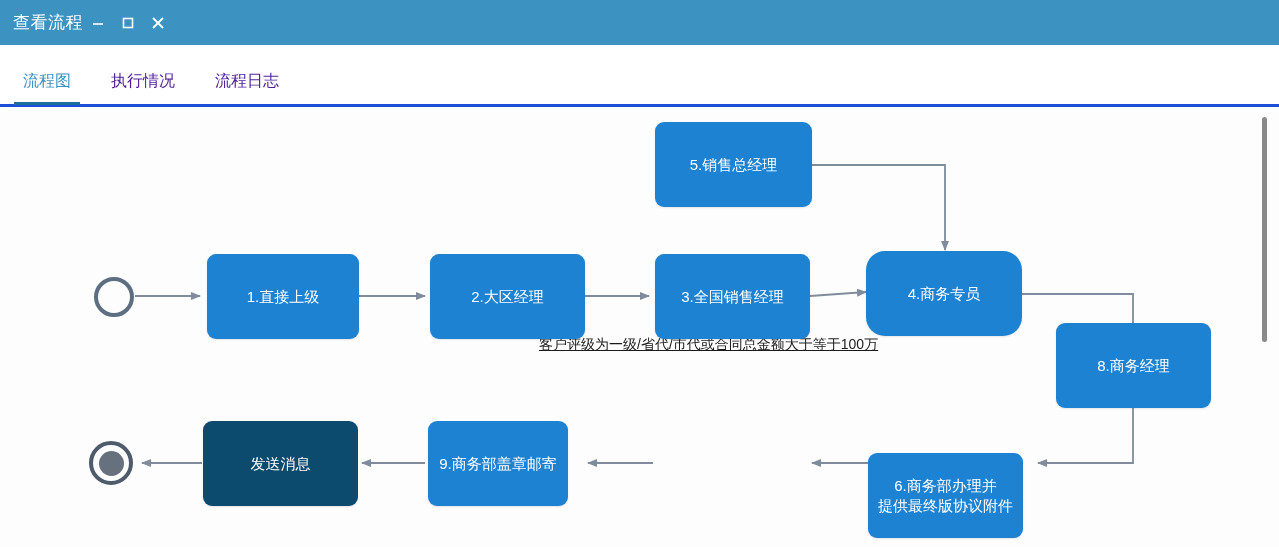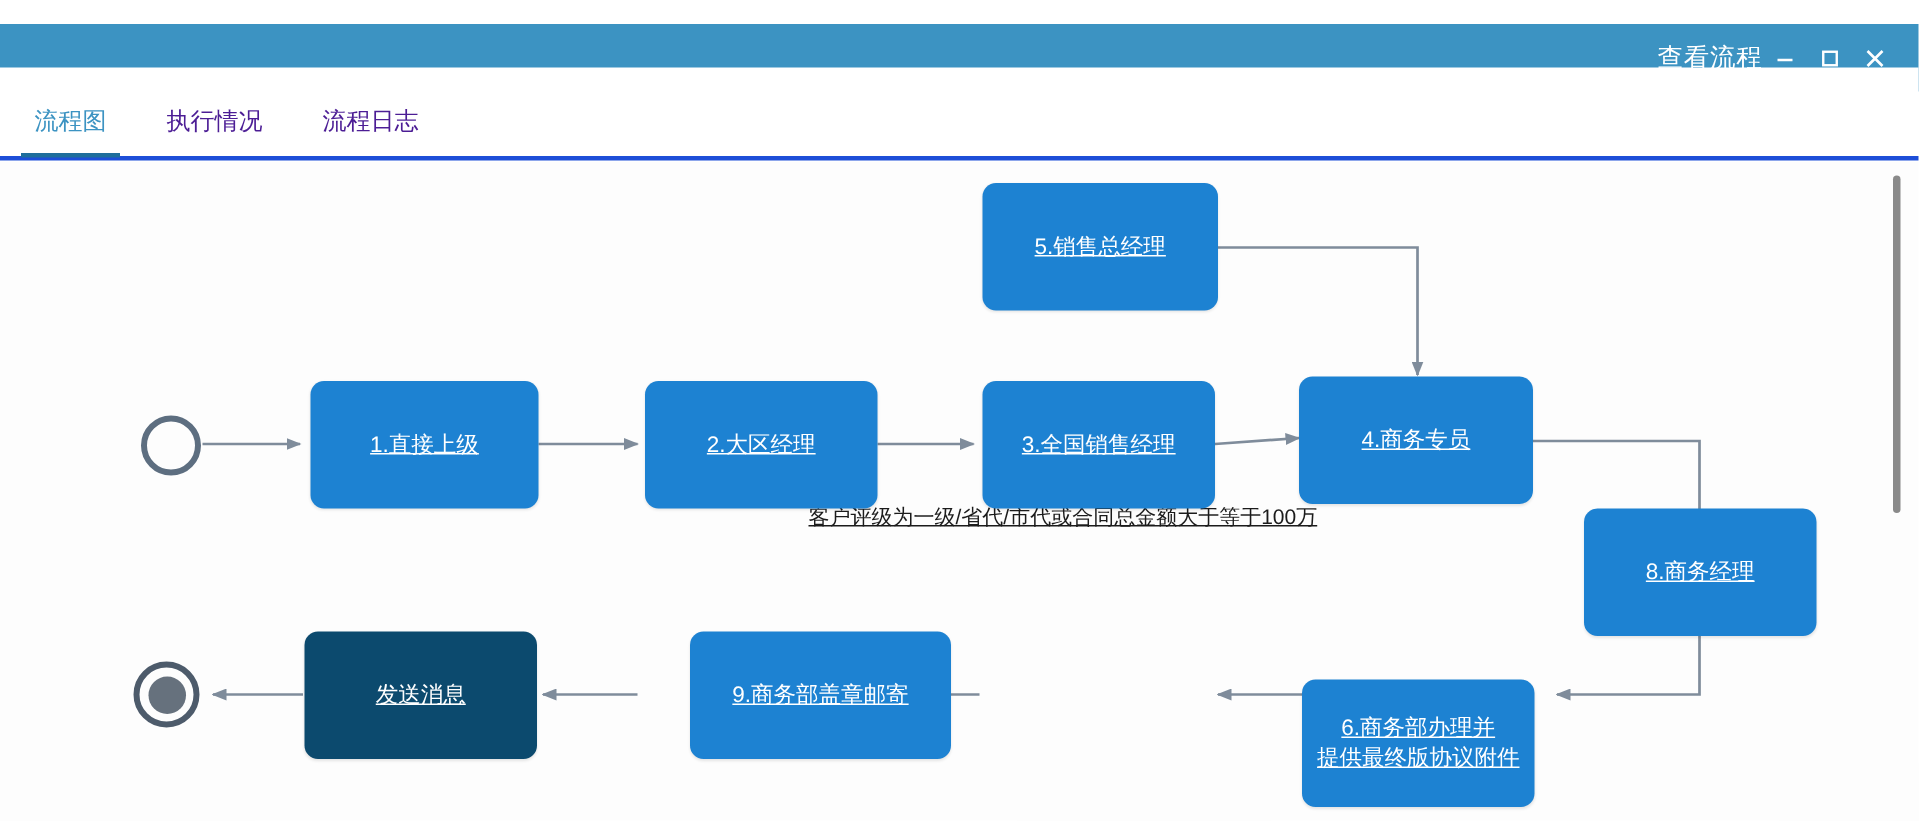--- a/index.html
+++ b/index.html
@@ -14,12 +14,12 @@
   
   .titlebar {
     position: absolute;
-    left: 0; top: 16px;
+    left: 0; top: 0;
     width: 1279px; height: 45px;
     background: #3c93c2;
     display: flex;
     align-items: center;
-    justify-content: flex-end;
+    justify-content: flex-start;
   }
   .title-text {
     color: #ffffff;

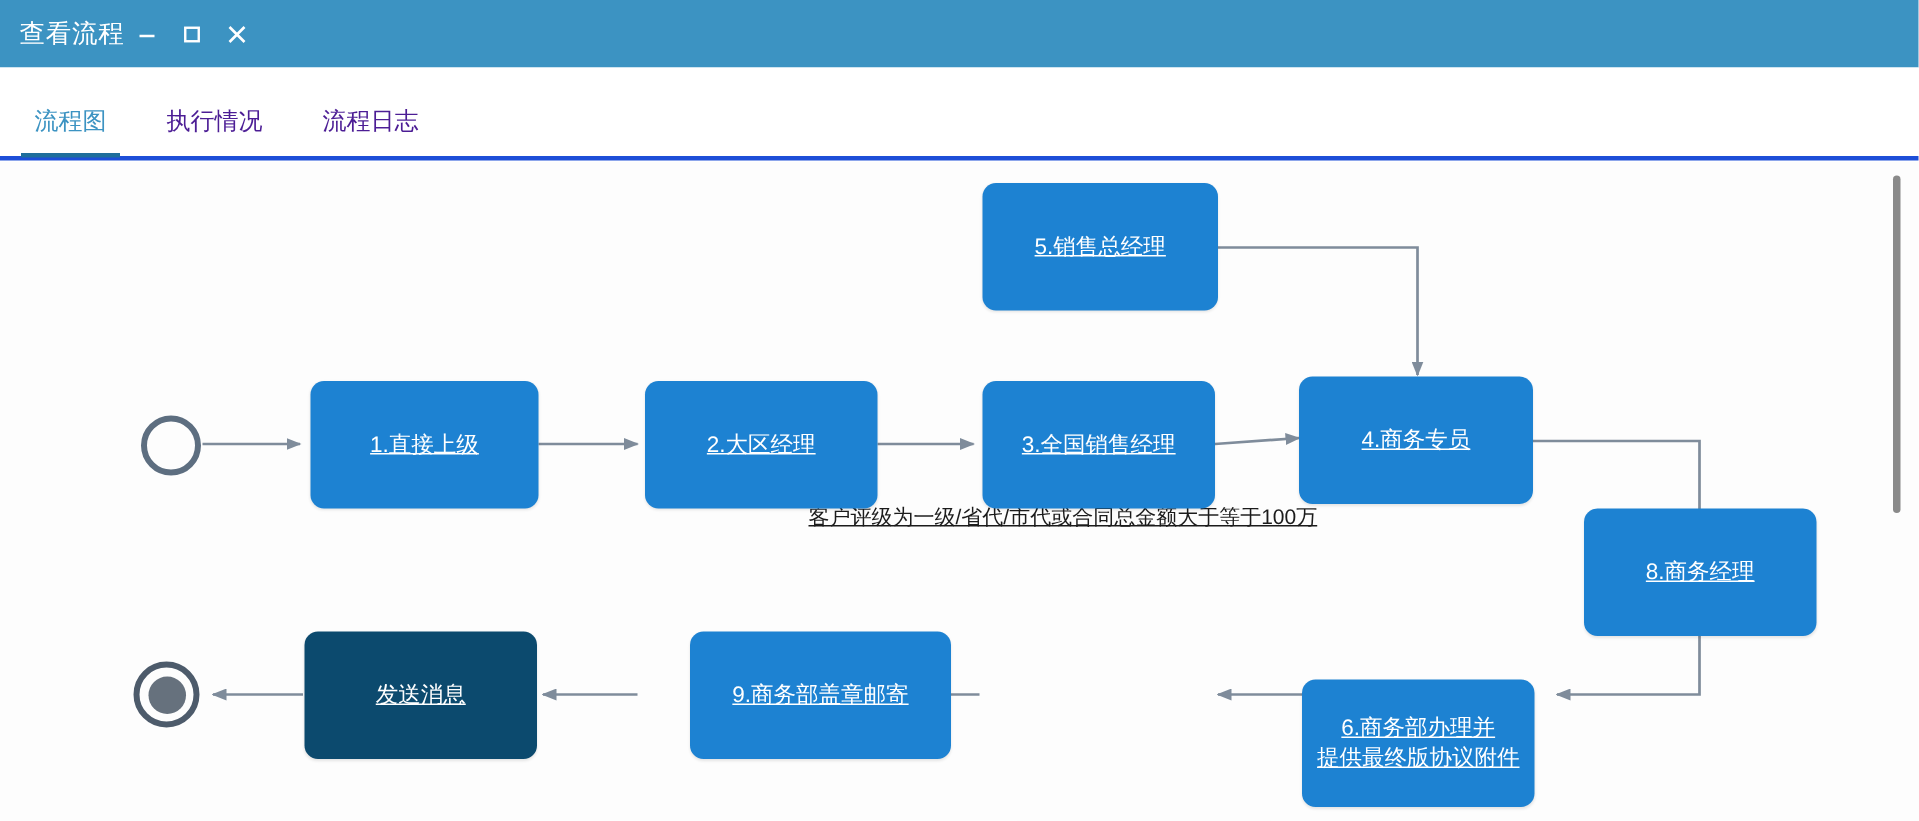--- a/index.html
+++ b/index.html
@@ -108,7 +108,6 @@
     cursor: pointer;
     box-shadow: 0 1px 2px rgba(0,0,0,.10);
     padding: 16px 6px;
-    text-decoration: underline;
   }
   .node.light { background: #0c4a6e; }
   .node .line2 { display: block; }

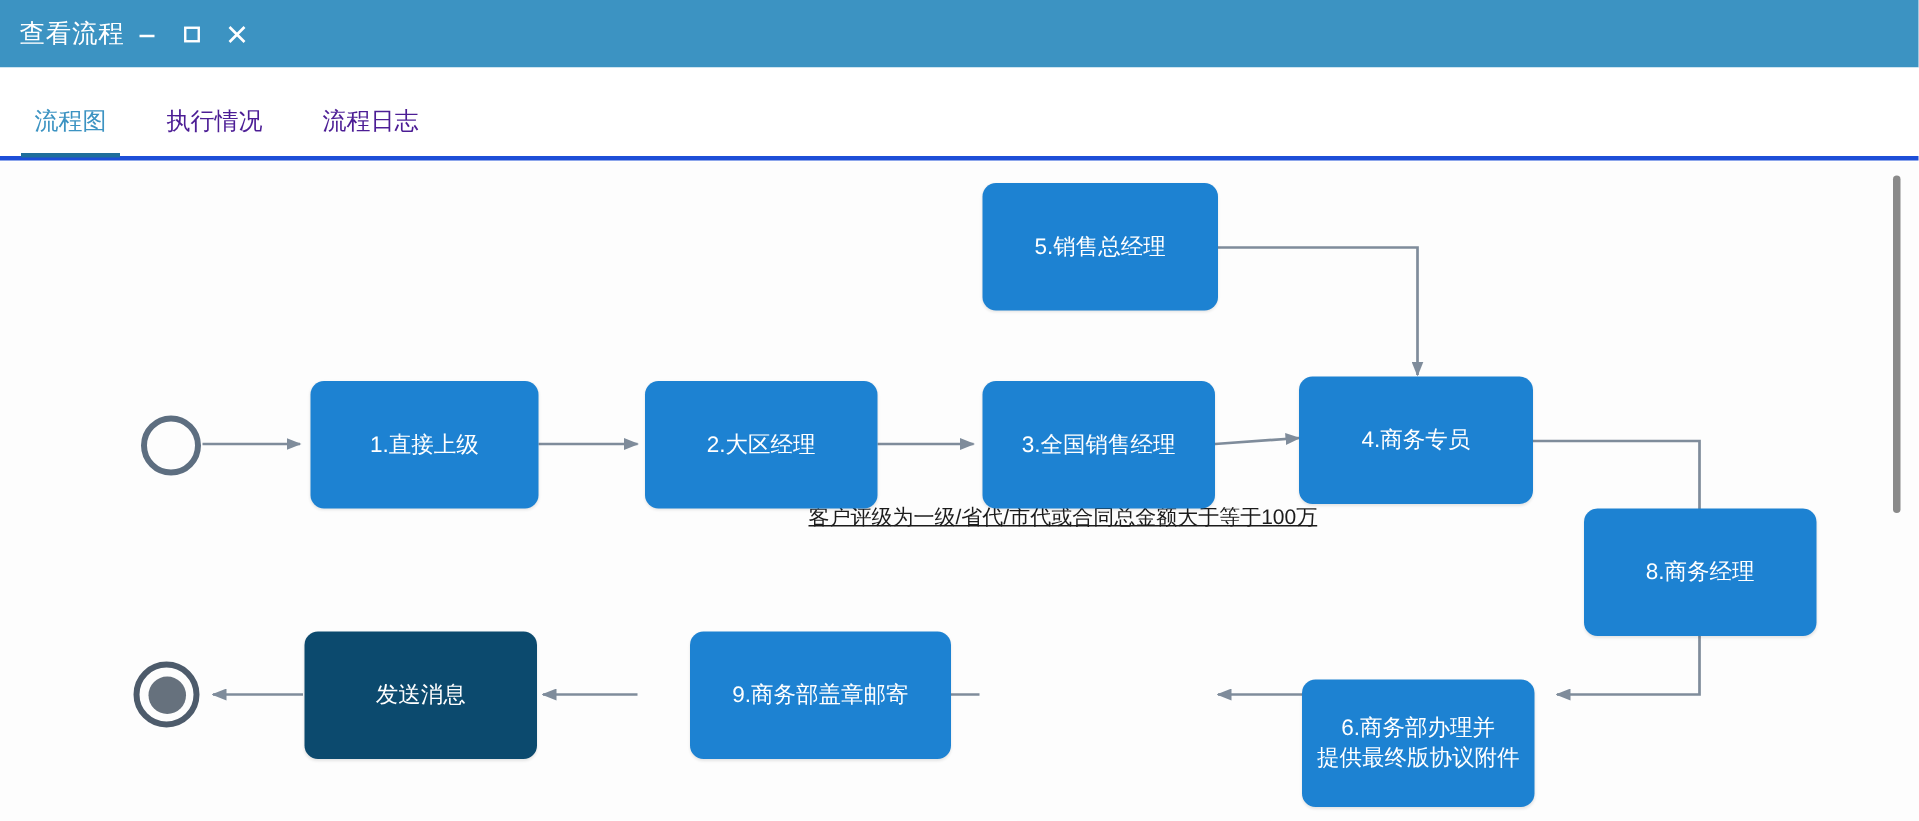--- a/index.html
+++ b/index.html
@@ -259,7 +259,7 @@
       <span>3.全国销售经理</span>
     </div>
 
-    <div class="node" style="left:866px; top:143px; width:156px; height:85px;">
+    <div class="node" style="left:866px; top:143px; width:156px; height:85px;border-radius:19px;">
       <span>4.商务专员</span>
     </div>
 

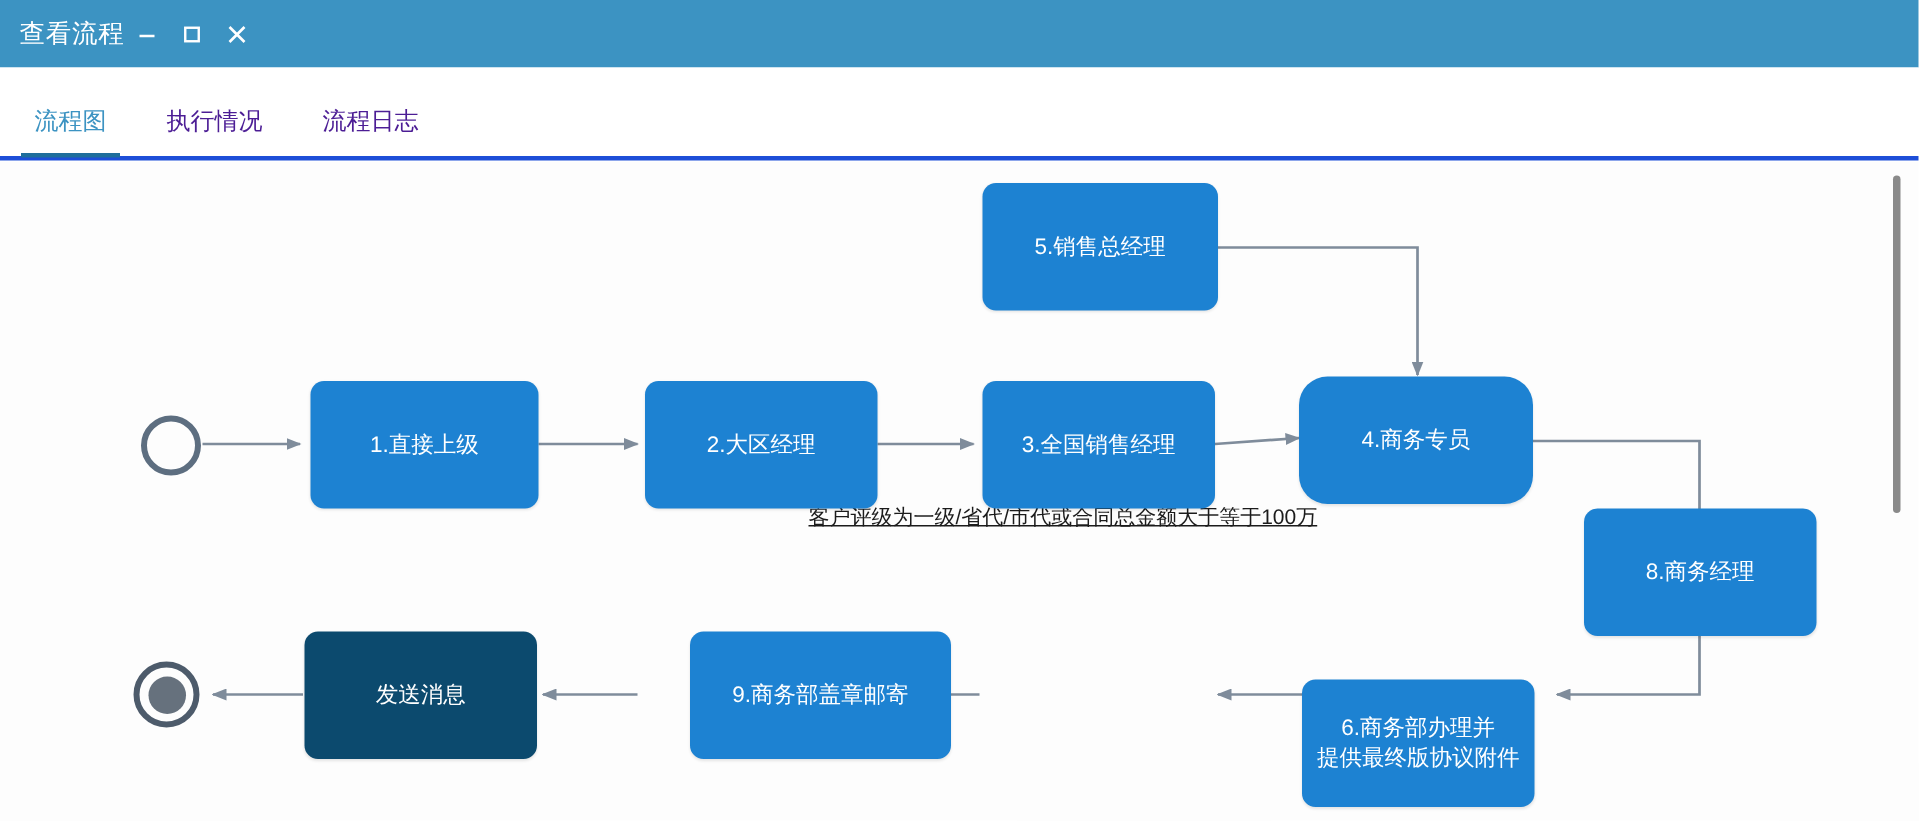--- a/index.html
+++ b/index.html
@@ -267,7 +267,7 @@
       <span>5.销售总经理</span>
     </div>
 
-    <div class="node" style="left:1056px; top:215px; width:155px; height:85px;margin-top:16px;">
+    <div class="node" style="left:1056px; top:215px; width:155px; height:85px;">
       <span>8.商务经理</span>
     </div>
 

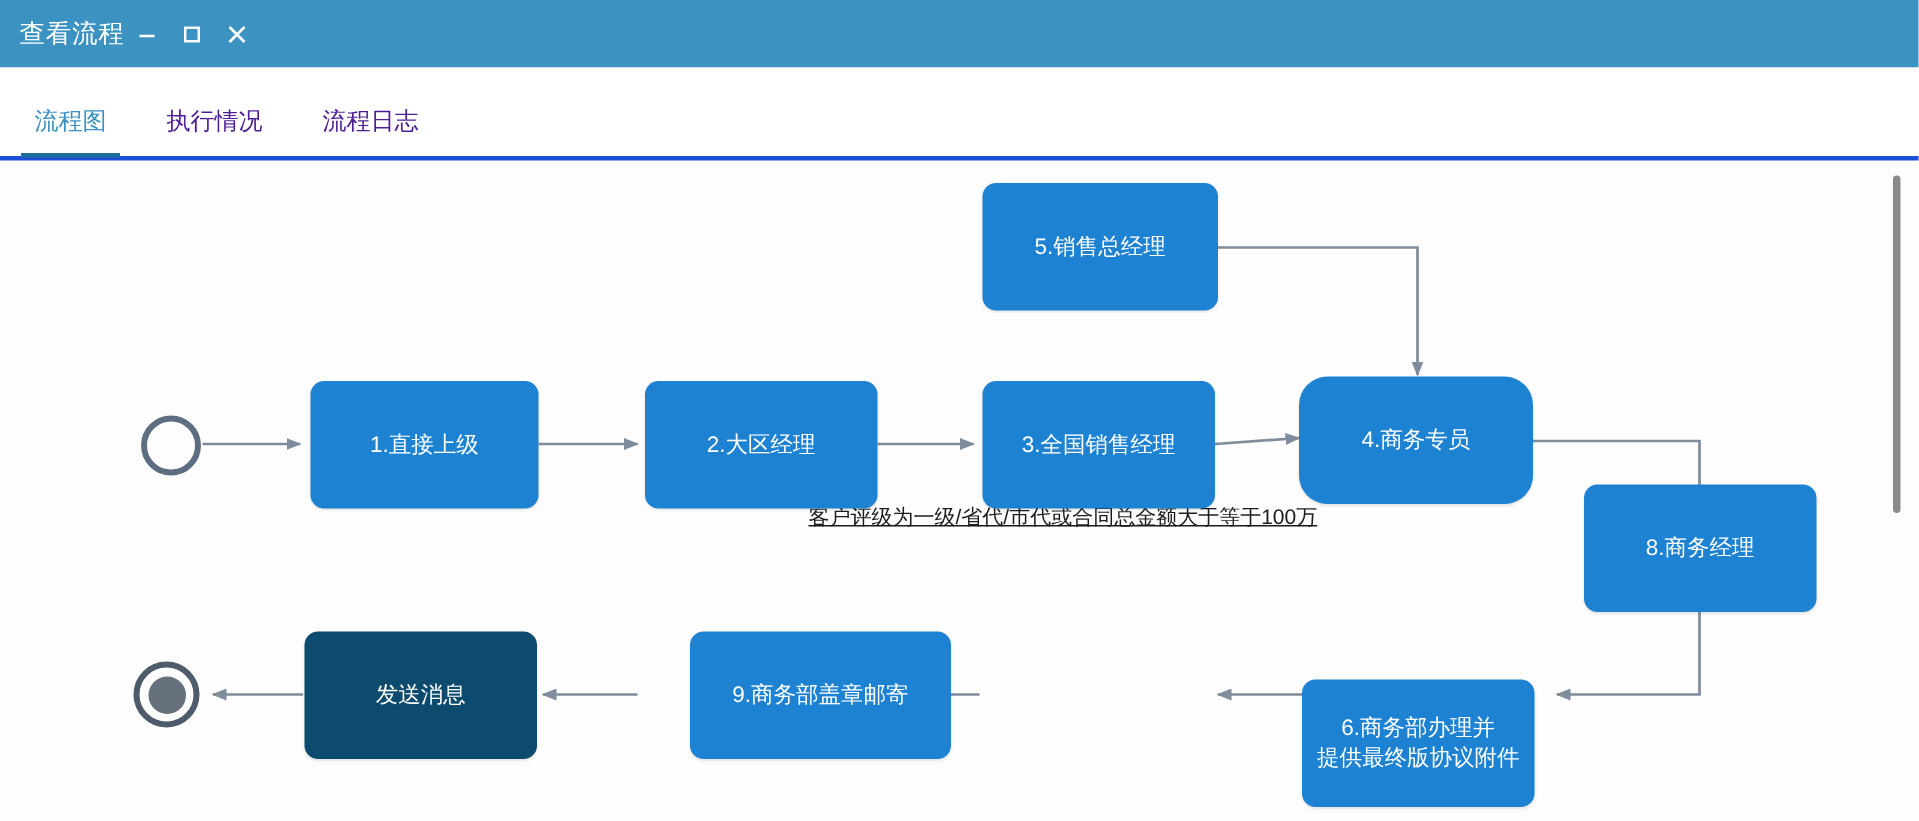--- a/index.html
+++ b/index.html
@@ -279,7 +279,7 @@
     </div>
 
 
-    <div class="node" style="left:428px; top:313px; width:174px; height:85px;margin-left:32px;">
+    <div class="node" style="left:428px; top:313px; width:140px; height:85px;">
       <span>9.商务部盖章邮寄</span>
     </div>
 

